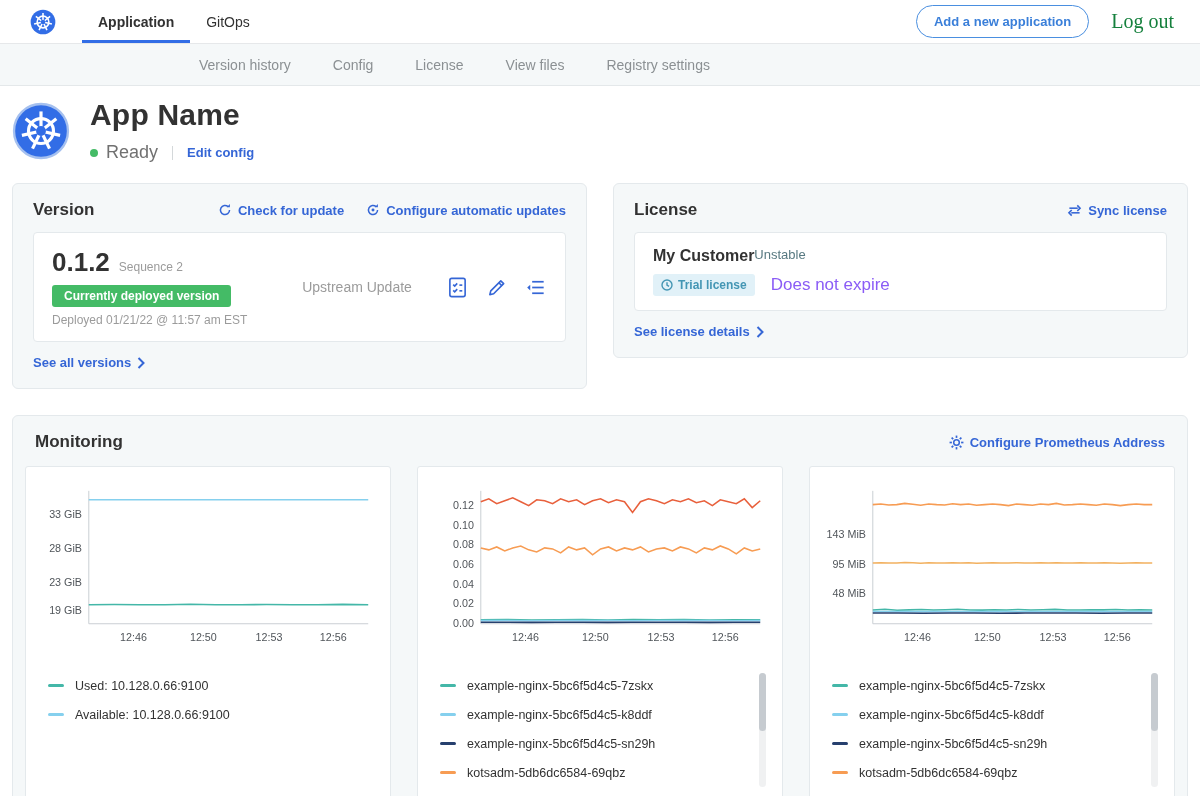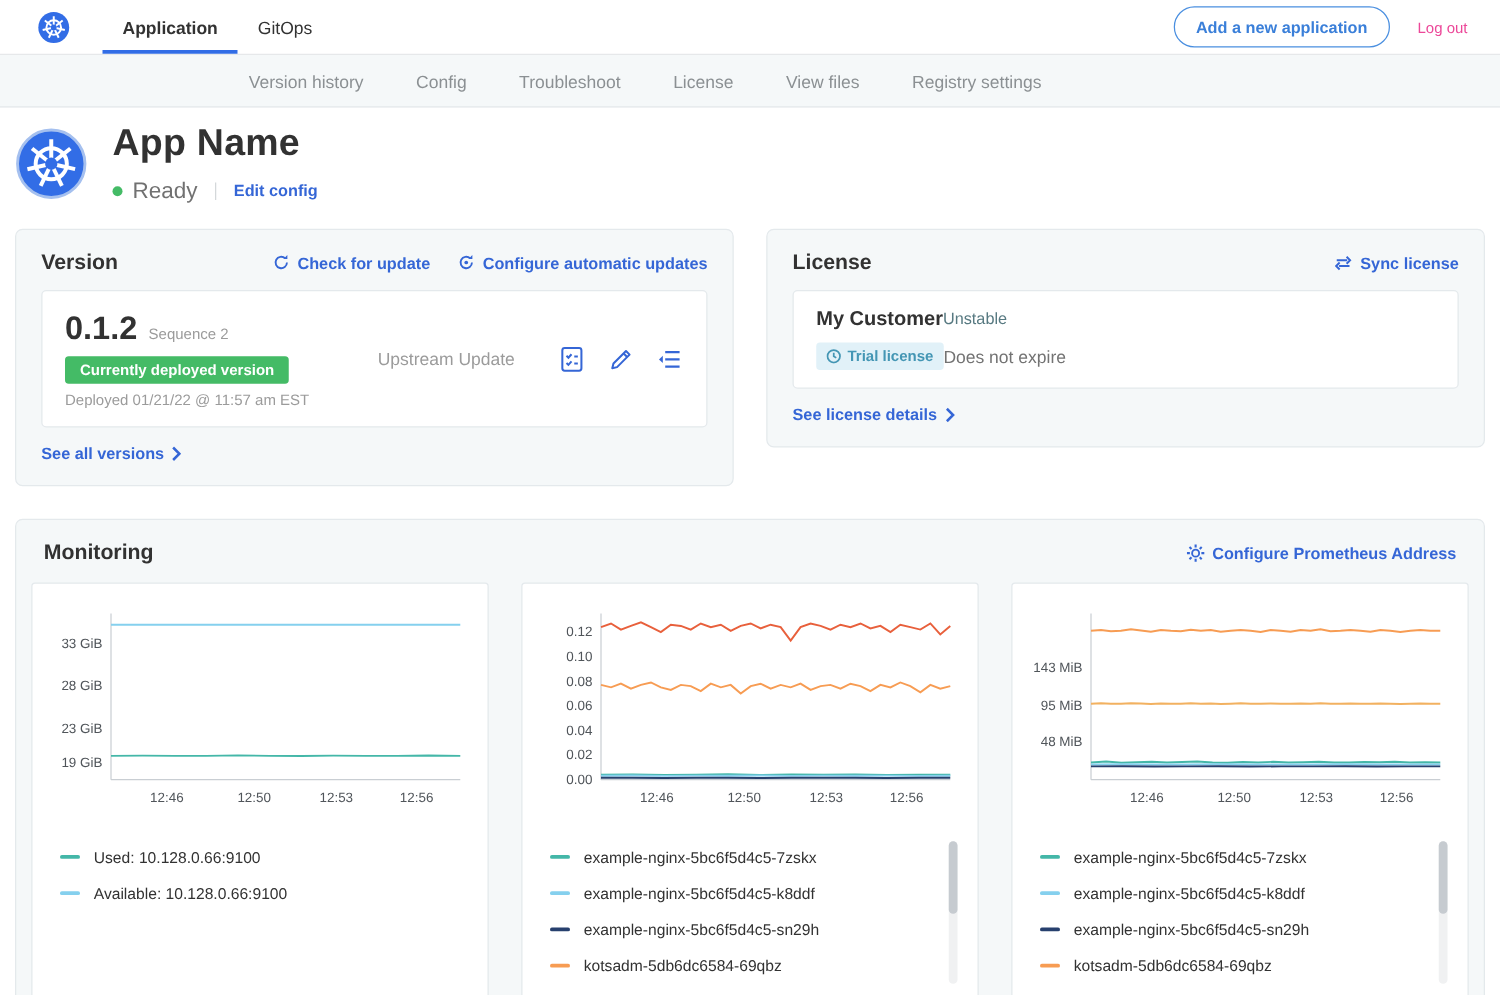--- a/index.html
+++ b/index.html
@@ -26,7 +26,7 @@
   .pill-btn { background:#fff; border:1px solid #4a8fe0; color:#3a7fd9; font-weight:bold;
               font-size:13px; padding:8px 17px; border-radius:19px; cursor:pointer;
               font-family:"Liberation Sans", sans-serif; }
-  .logout { font-size:12px; color:#ec4899; cursor:pointer; }
+  .logout { font-size:20px; color:#15803d; cursor:pointer;font-family:Liberation Serif, serif; }
 
   
   .subnav { height:42px; background:#f5f8f9; border-bottom:1px solid #e4e8ea;

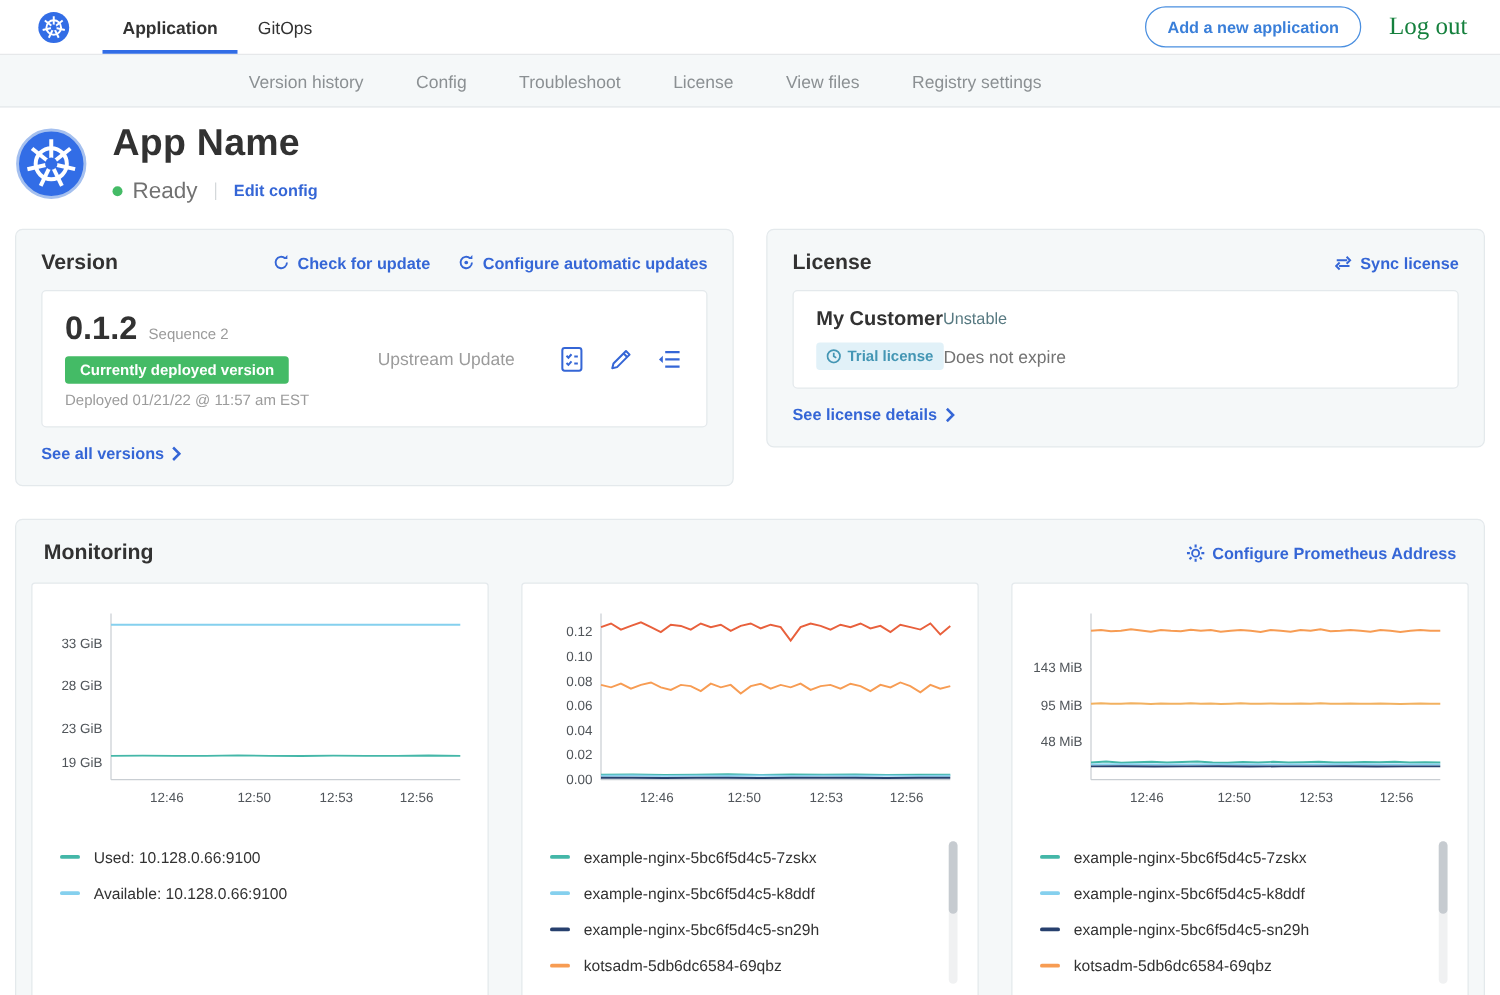--- a/index.html
+++ b/index.html
@@ -128,7 +128,6 @@
 <nav class="subnav">
   <div class="subnav-tab">Version history</div>
   <div class="subnav-tab">Config</div>
-  <div class="subnav-tab">Troubleshoot</div>
   <div class="subnav-tab">License</div>
   <div class="subnav-tab">View files</div>
   <div class="subnav-tab">Registry settings</div>

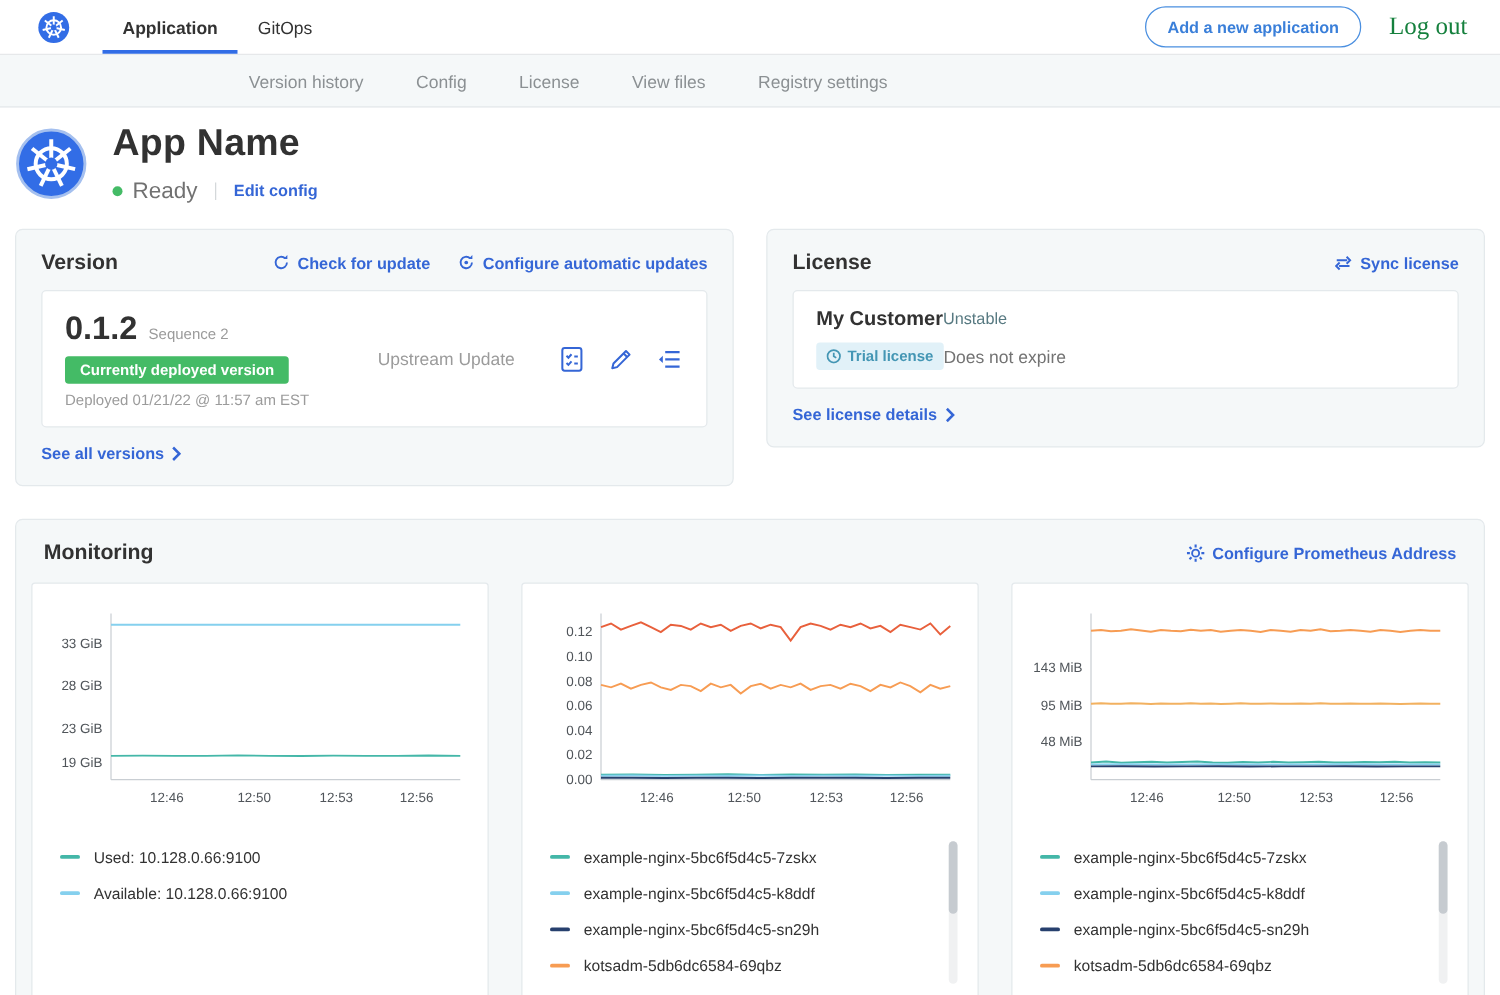--- a/index.html
+++ b/index.html
@@ -76,7 +76,7 @@
   .license-row2 { display:flex; align-items:center; margin-top:9px; }
   .trial-badge { display:inline-flex; align-items:center; gap:5px; background:#e1f1f8;
                  color:#4496b4; font-size:12px; font-weight:bold; padding:4px 8px; border-radius:3px; }
-  .expiry { font-size:14px; color:#737373; }
+  .expiry { font-size:17px; color:#8b5cf6;margin-left:16px; }
 
   
   .monitoring { margin:26px 12px 0; padding:16px 12px 12px; }

